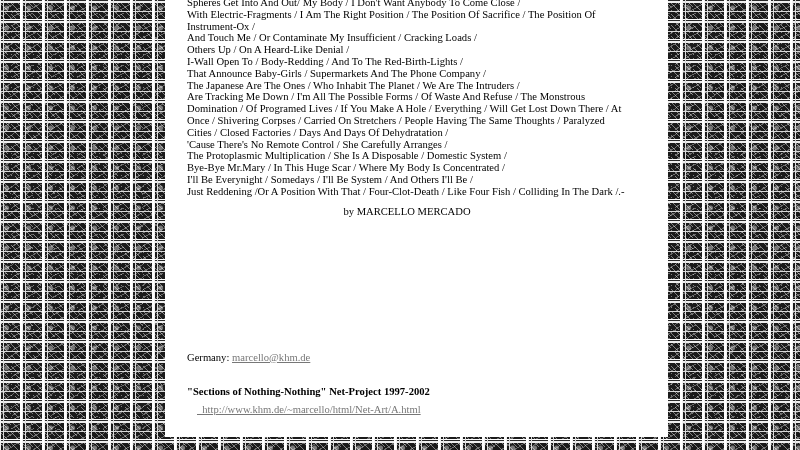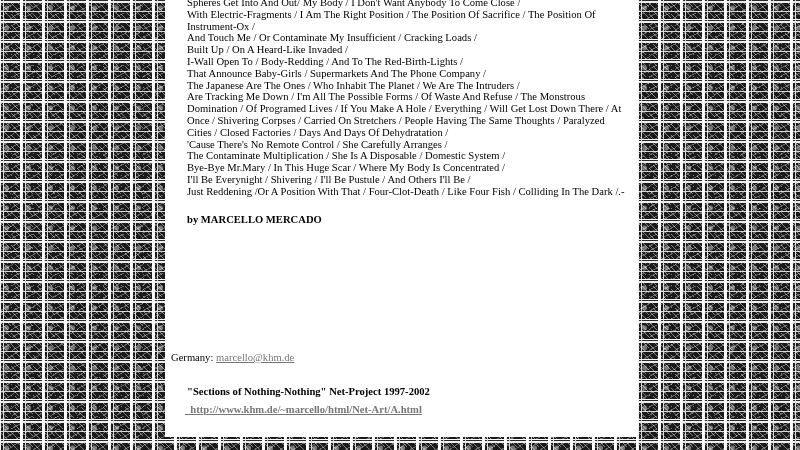--- a/index.html
+++ b/index.html
@@ -18,6 +18,7 @@
   .panel {
     position:absolute; left:165px; top:0; width:473px; height:437px;
     background:#ffffff;
+    padding-left:30px;
   }
   .content {
     position:absolute; left:22px; top:-3px; width:440px;

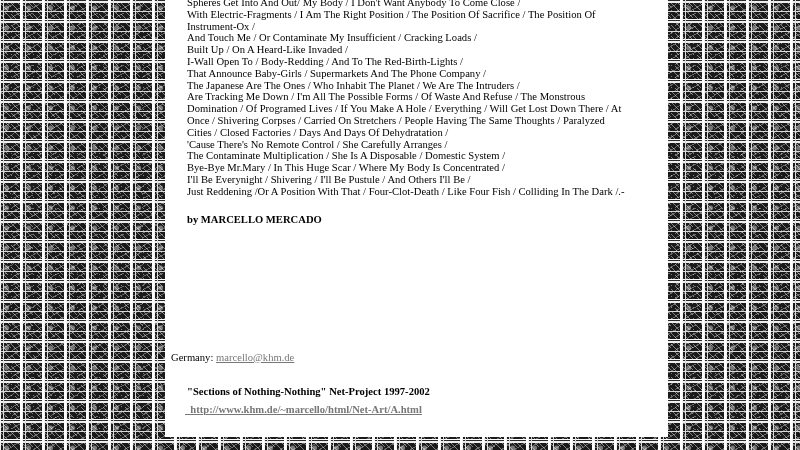--- a/index.html
+++ b/index.html
@@ -39,7 +39,7 @@
     <span class="poem-line">Spheres Get Into And Out/ My Body / I Don't Want Anybody To Come Close /</span>
     <span class="poem-line">With Electric-Fragments / I Am The Right Position / The Position Of Sacrifice / The Position Of Instrument-Ox /</span>
     <span class="poem-line">And Touch Me / Or Contaminate My Insufficient / Cracking Loads /</span>
-    <span class="poem-line">Built Up / On A Heard-Like Invaded /</span>
+    <span class="poem-line">Others Up / On A Heard-Like Denial /</span>
     <span class="poem-line">I-Wall Open To / Body-Redding / And To The Red-Birth-Lights /</span>
     <span class="poem-line">That Announce Baby-Girls / Supermarkets And The Phone Company /</span>
     <span class="poem-line">The Japanese Are The Ones / Who Inhabit The Planet / We Are The Intruders /</span>

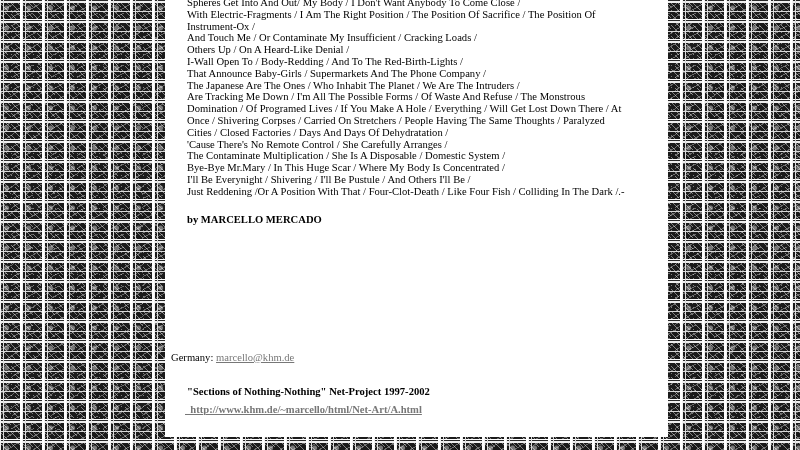--- a/index.html
+++ b/index.html
@@ -45,7 +45,7 @@
     <span class="poem-line">The Japanese Are The Ones / Who Inhabit The Planet / We Are The Intruders /</span>
     <span class="poem-line">Are Tracking Me Down / I'm All The Possible Forms / Of Waste And Refuse / The Monstrous Domination / Of Programed Lives / If You Make A Hole / Everything / Will Get Lost Down There / At Once / Shivering Corpses / Carried On Stretchers / People Having The Same Thoughts / Paralyzed Cities / Closed Factories / Days And Days Of Dehydratation /</span>
     <span class="poem-line">'Cause There's No Remote Control / She Carefully Arranges /</span>
-    <span class="poem-line">The Contaminate Multiplication / She Is A Disposable / Domestic System /</span>
+    <span class="poem-line">The Protoplasmic Multiplication / She Is A Disposable / Domestic System /</span>
     <span class="poem-line">Bye-Bye Mr.Mary / In This Huge Scar / Where My Body Is Concentrated /</span>
     <span class="poem-line">I'll Be Everynight / Shivering / I'll Be Pustule / And Others I'll Be /</span>
     <span class="poem-line">Just Reddening /Or A Position With That / Four-Clot-Death / Like Four Fish / Colliding In The Dark /.-</span>

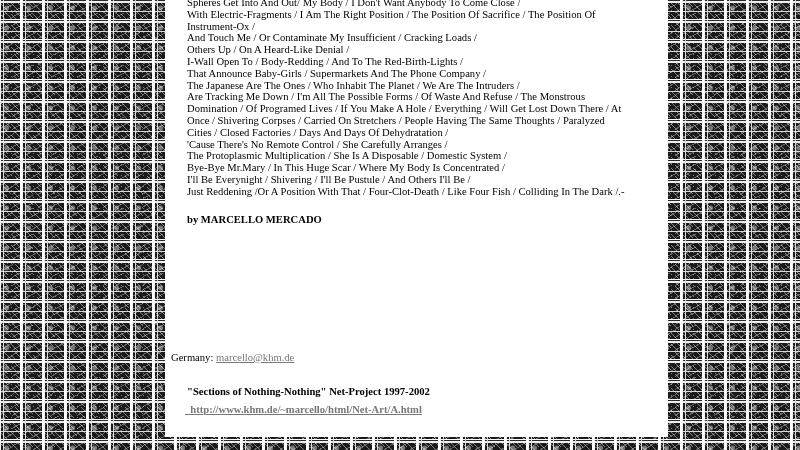--- a/index.html
+++ b/index.html
@@ -47,7 +47,7 @@
     <span class="poem-line">'Cause There's No Remote Control / She Carefully Arranges /</span>
     <span class="poem-line">The Protoplasmic Multiplication / She Is A Disposable / Domestic System /</span>
     <span class="poem-line">Bye-Bye Mr.Mary / In This Huge Scar / Where My Body Is Concentrated /</span>
-    <span class="poem-line">I'll Be Everynight / Shivering / I'll Be Pustule / And Others I'll Be /</span>
+    <span class="poem-line">I'll Be Everynight / Somedays / I'll Be System / And Others I'll Be /</span>
     <span class="poem-line">Just Reddening /Or A Position With That / Four-Clot-Death / Like Four Fish / Colliding In The Dark /.-</span>
     <span class="byline">by MARCELLO MERCADO</span>
   </div>

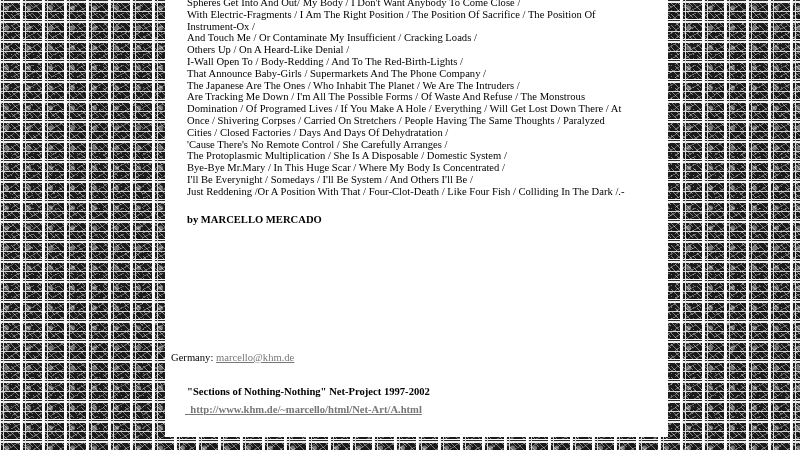--- a/index.html
+++ b/index.html
@@ -25,7 +25,7 @@
     font-size:10.6px; line-height:11.8px; color:#000;
   }
   .poem-line { display:block; white-space:normal; }
-  .byline { font-weight:bold; margin-top:16px; display:block; }
+  .byline { font-weight:normal; margin-top:8px; display:block;text-align:center; }
   .contact { position:absolute; left:6px; top:352px; font-size:10.6px; color:#000; }
   .contact a { color:#777; text-decoration:underline; }
   .project { position:absolute; left:22px; top:386px; font-size:10.6px; font-weight:bold; color:#000; }

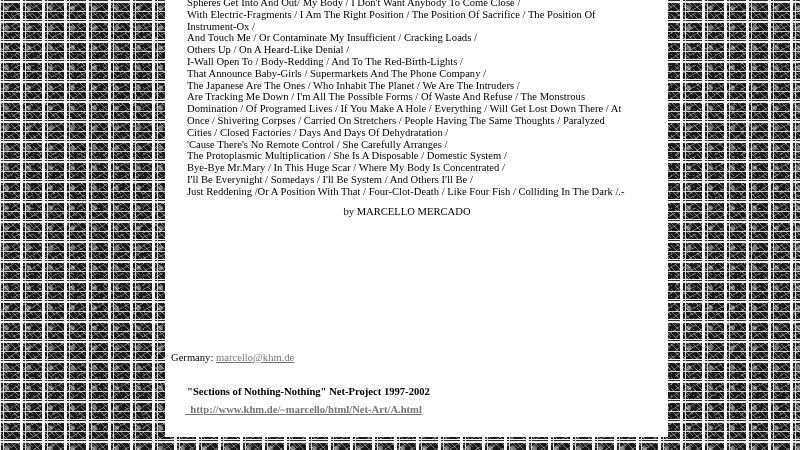--- a/index.html
+++ b/index.html
@@ -26,7 +26,7 @@
   }
   .poem-line { display:block; white-space:normal; }
   .byline { font-weight:normal; margin-top:8px; display:block;text-align:center; }
-  .contact { position:absolute; left:6px; top:352px; font-size:10.6px; color:#000; }
+  .contact { position:absolute; left:22px; top:352px; font-size:10.6px; color:#000; }
   .contact a { color:#777; text-decoration:underline; }
   .project { position:absolute; left:22px; top:386px; font-size:10.6px; font-weight:bold; color:#000; }
   .project-link { position:absolute; left:20px; top:404px; font-size:10.6px; color:#777; text-decoration:underline; white-space:pre;font-weight:bold; }

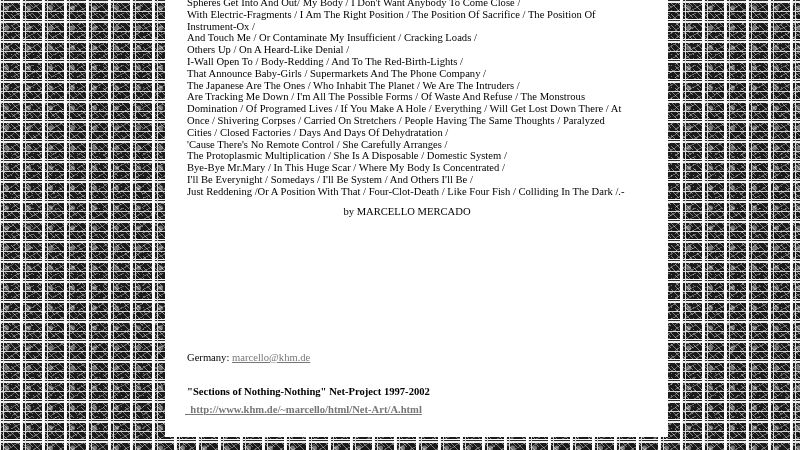--- a/index.html
+++ b/index.html
@@ -29,7 +29,7 @@
   .contact { position:absolute; left:22px; top:352px; font-size:10.6px; color:#000; }
   .contact a { color:#777; text-decoration:underline; }
   .project { position:absolute; left:22px; top:386px; font-size:10.6px; font-weight:bold; color:#000; }
-  .project-link { position:absolute; left:20px; top:404px; font-size:10.6px; color:#777; text-decoration:underline; white-space:pre;font-weight:bold; }
+  .project-link { position:absolute; left:32px; top:404px; font-size:10.6px; color:#777; text-decoration:underline; white-space:pre; }
 </style>
 </head>
 <body>

